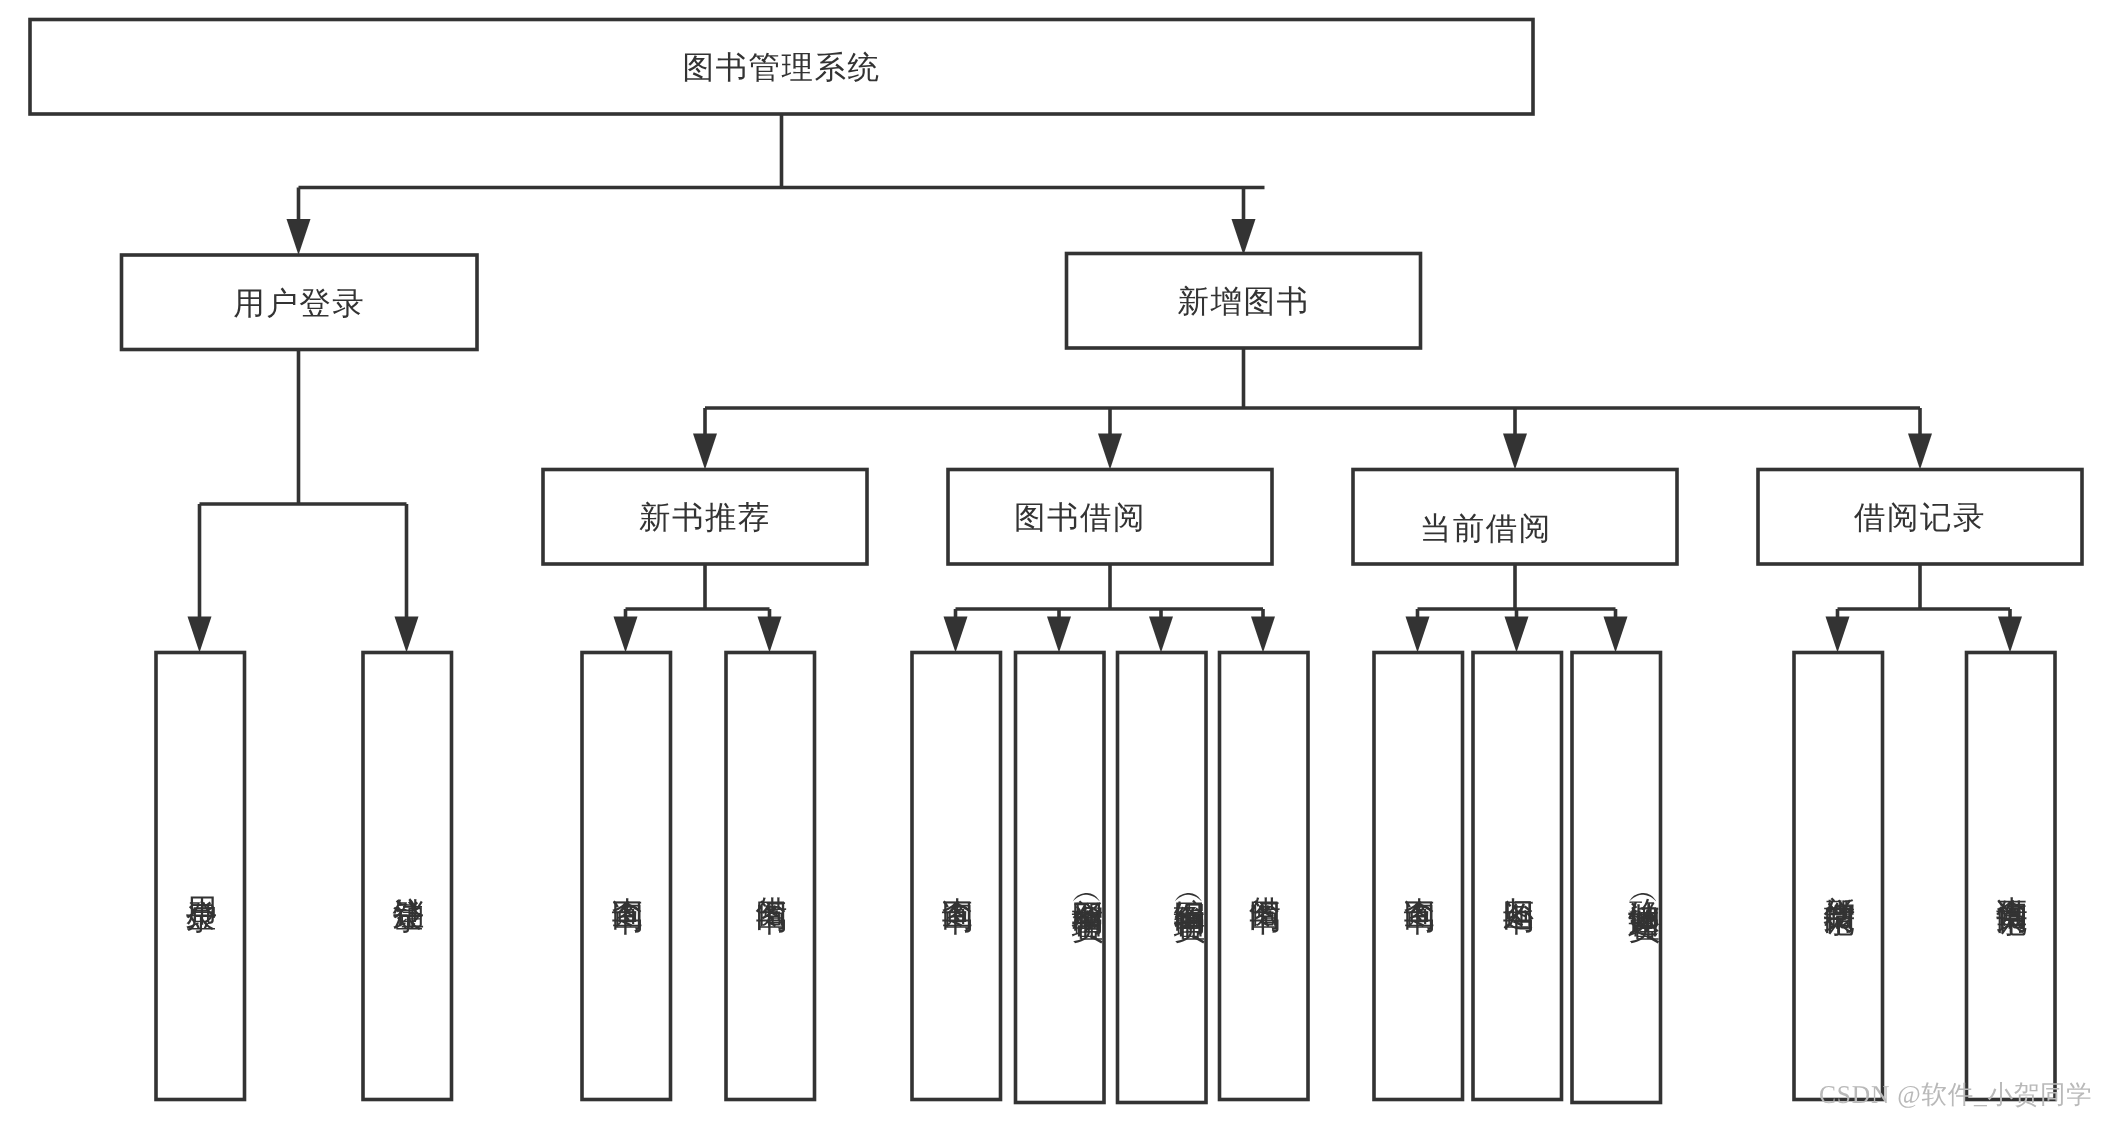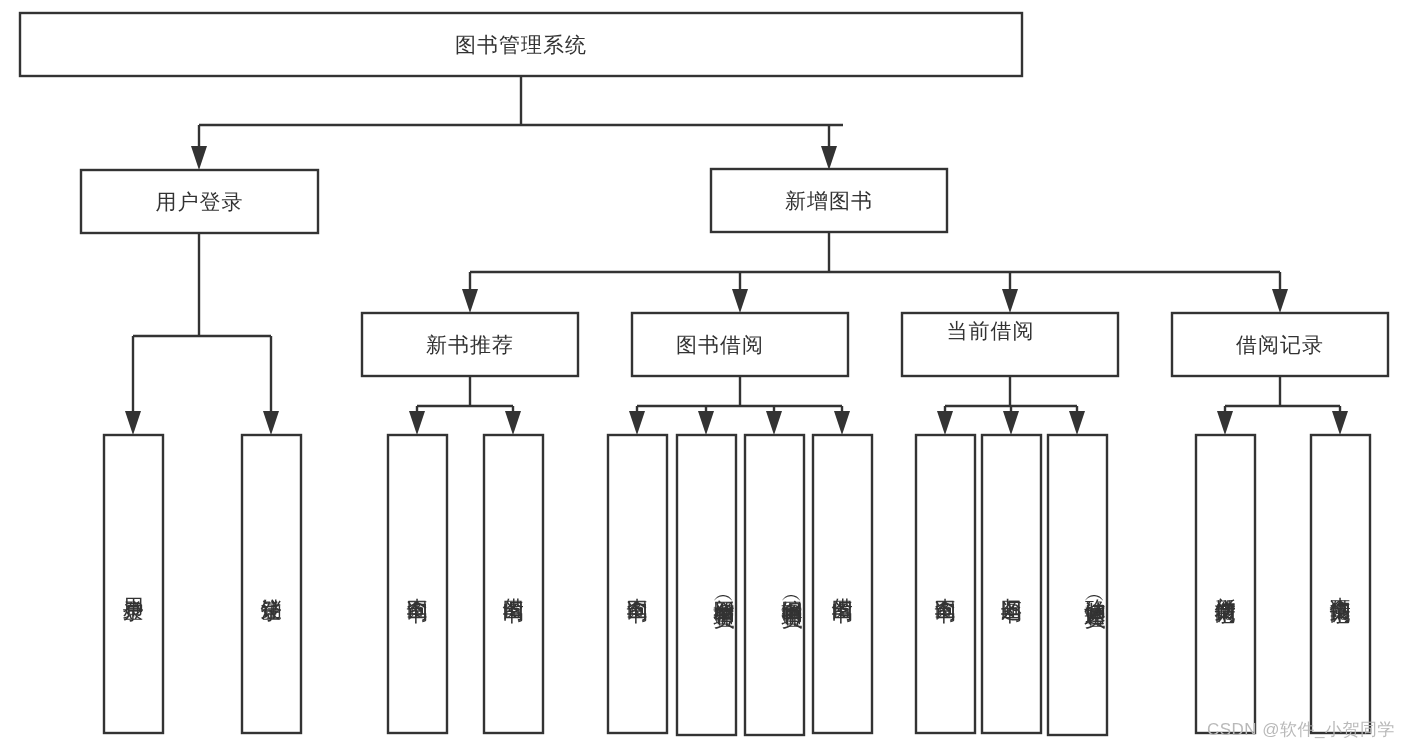--- a/index.html
+++ b/index.html
@@ -188,7 +188,7 @@
 
   <div class="hlabel-wrap" style="left:362px; top:313px; width:216px; height:63px;">新书推荐</div>
   <div class="hlabel-wrap" style="left:632px; top:313px; width:176px; height:63px;">图书借阅</div>
-  <div class="hlabel-wrap" style="left:902px; top:299px; width:177px; height:63px;">当前借阅</div>
+  <div class="hlabel-wrap" style="left:902px; top:320px; width:177px; height:63px;">当前借阅</div>
   <div class="hlabel-wrap" style="left:1172px; top:313px; width:216px; height:63px;">借阅记录</div>
 
   <div class="vlabel-wrap" style="left:104px; top:435px; width:59px; height:298px;">用户登录</div>

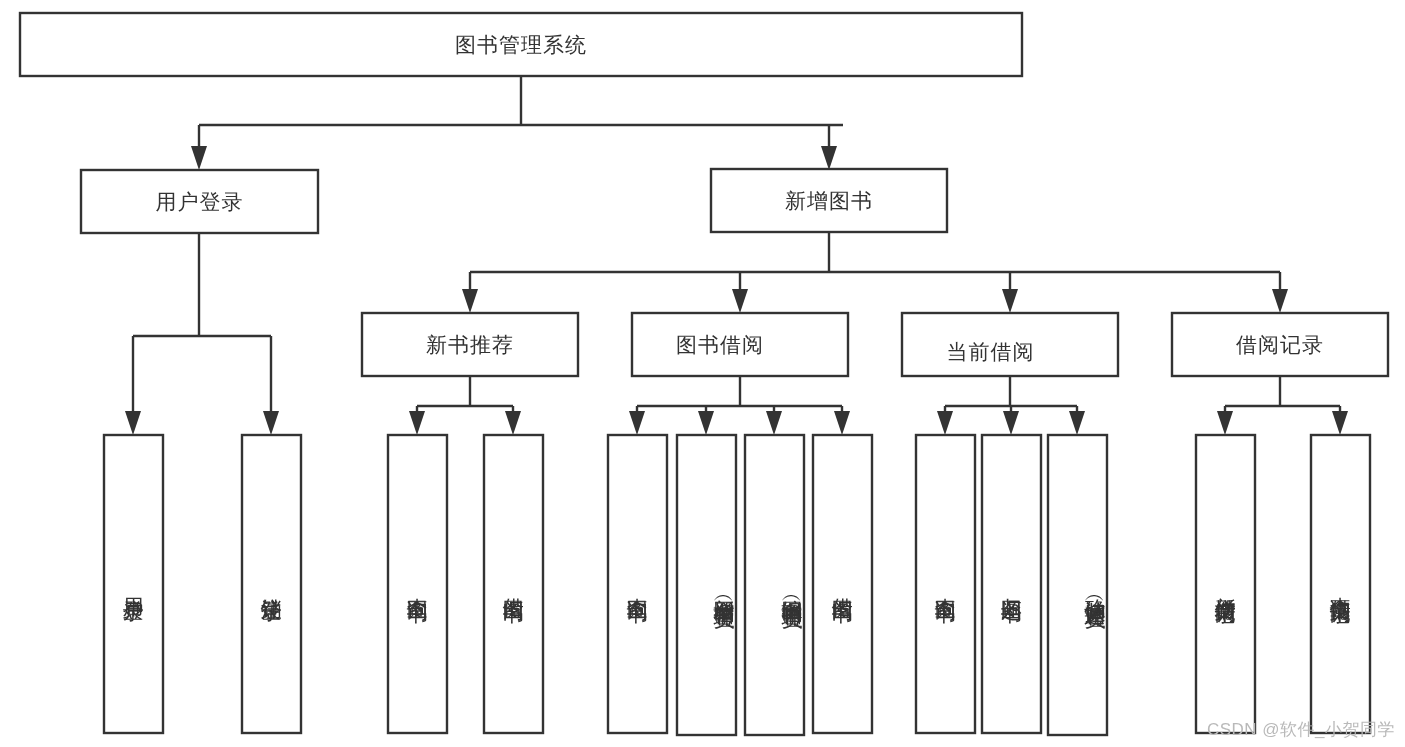--- a/index.html
+++ b/index.html
@@ -75,7 +75,7 @@
     bottom: 6px;
     font-size: 17px;
     color: #b9b9b9;
-    font-family: Liberation Sans, sans-serif;
+    font-family: Liberation Serif, serif;
     letter-spacing: 0.5px;
     pointer-events: none;
   }

